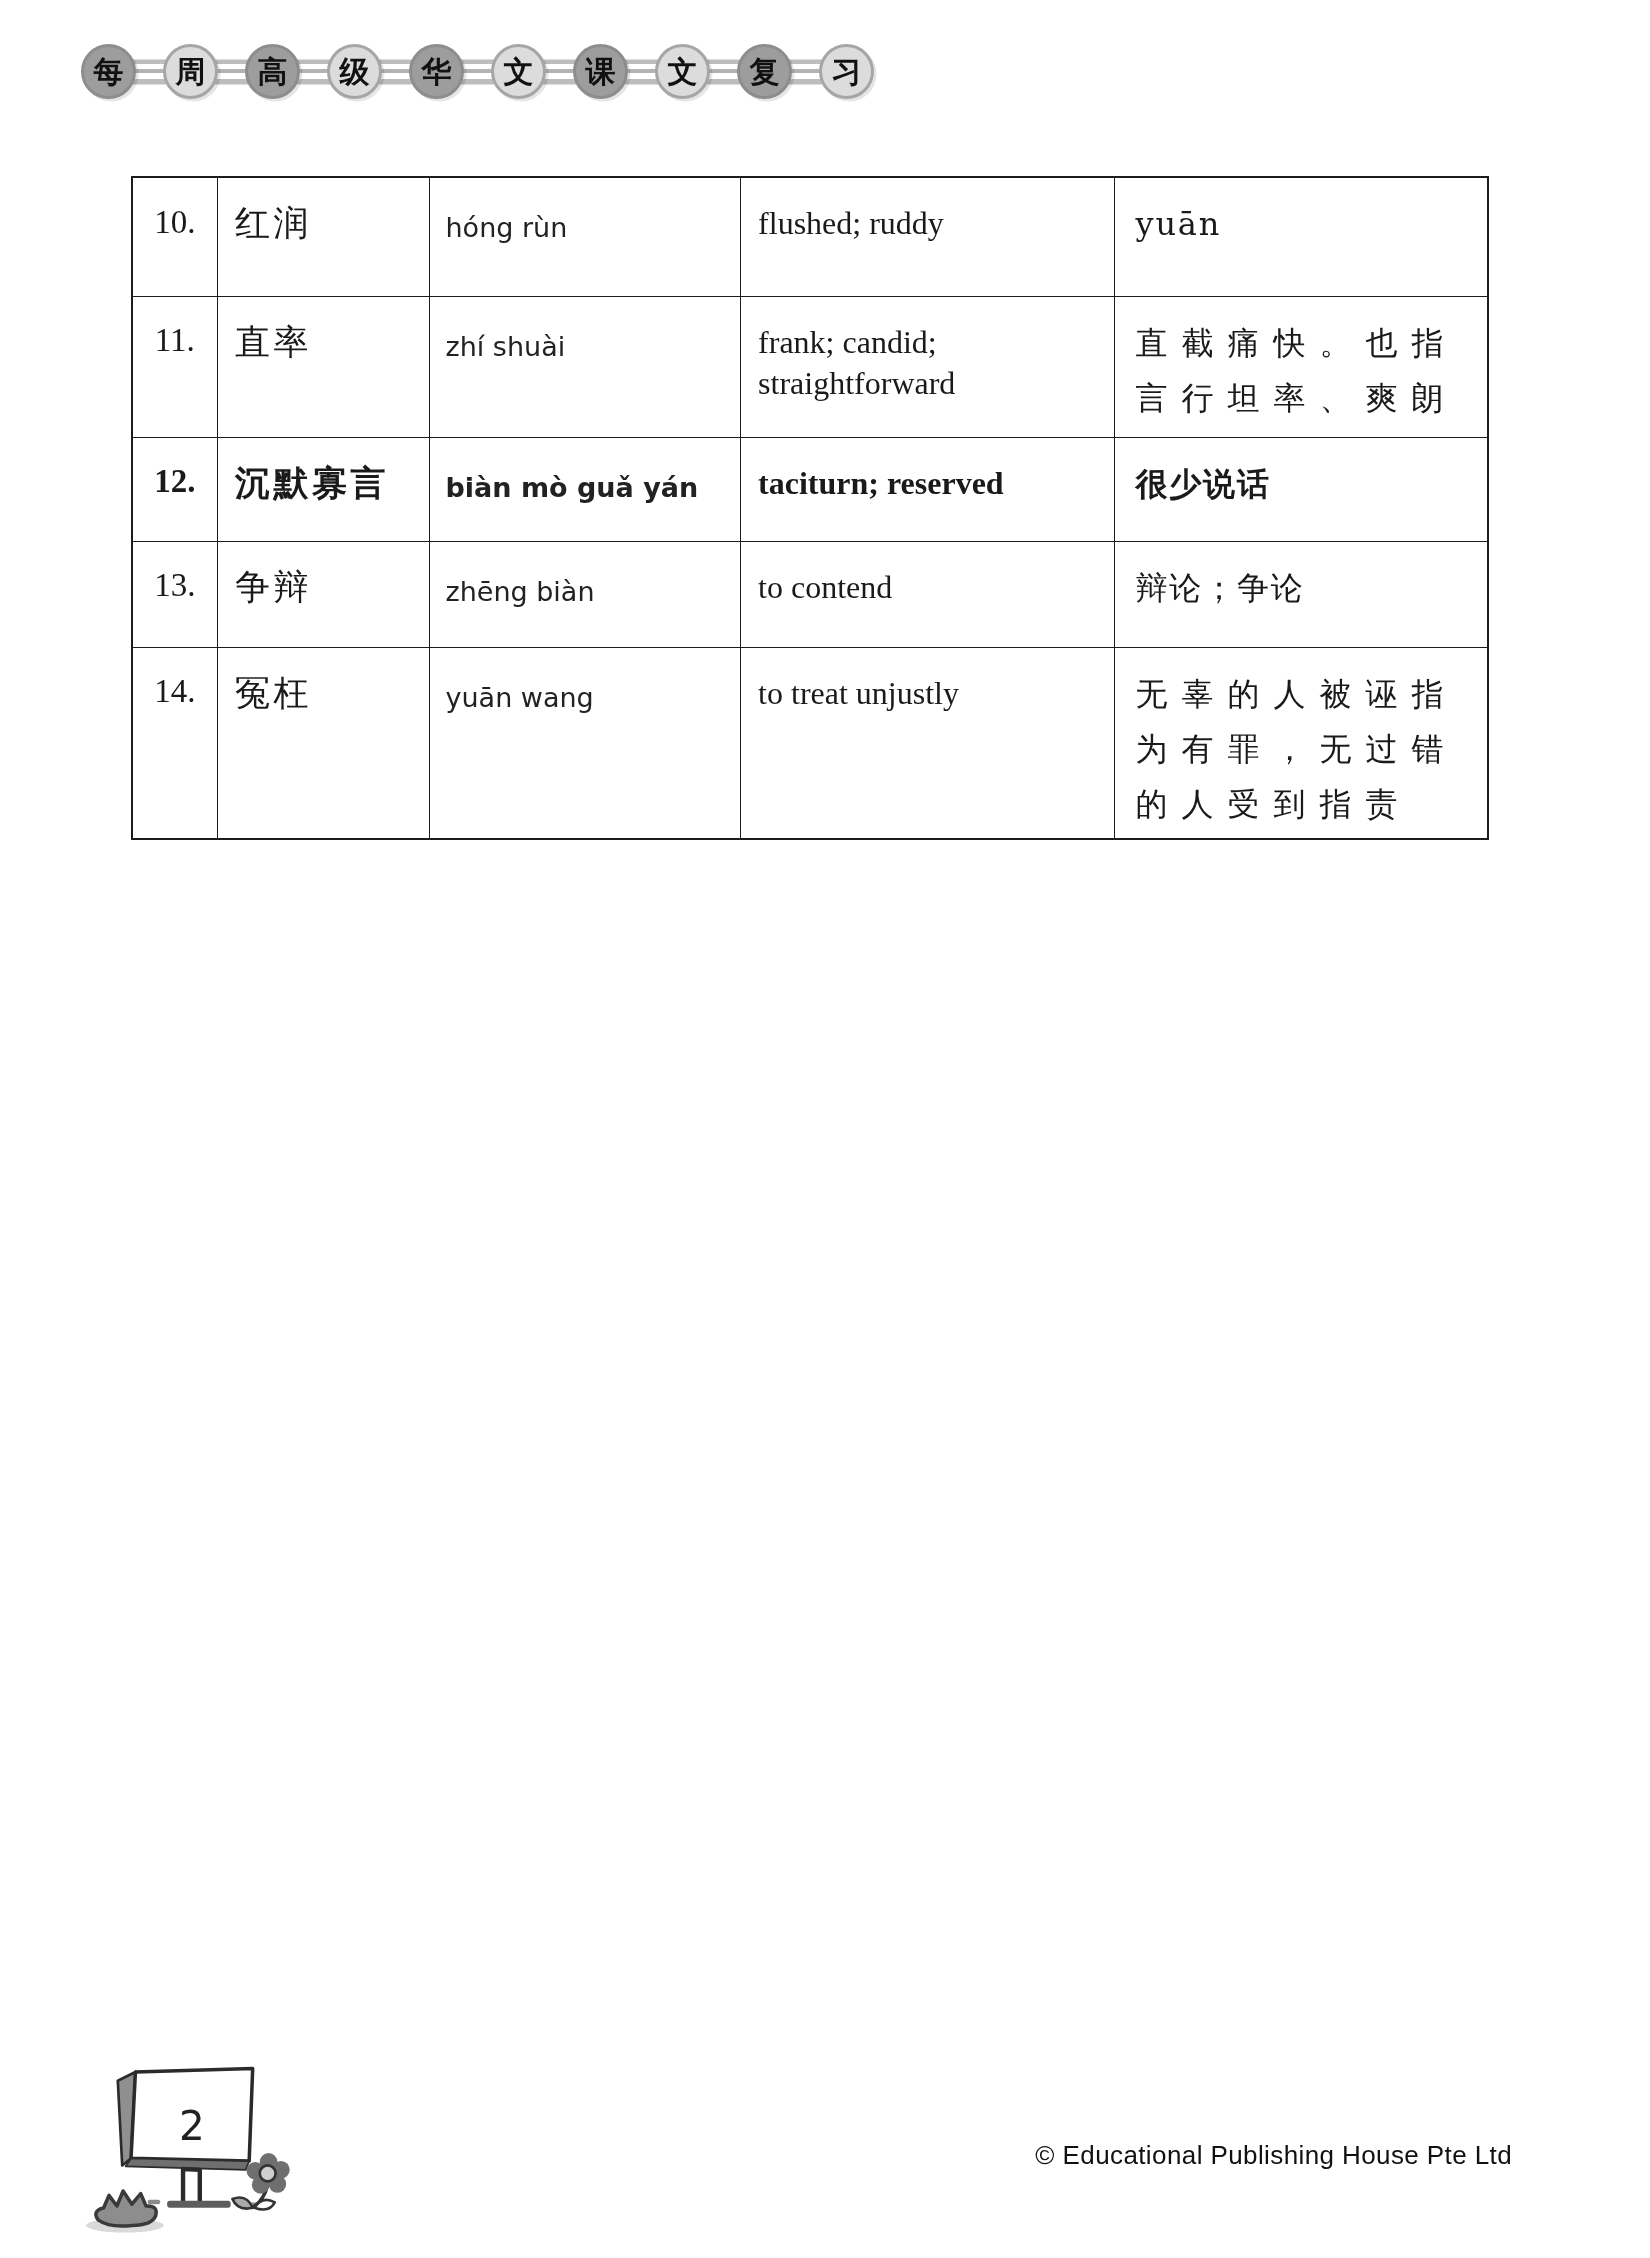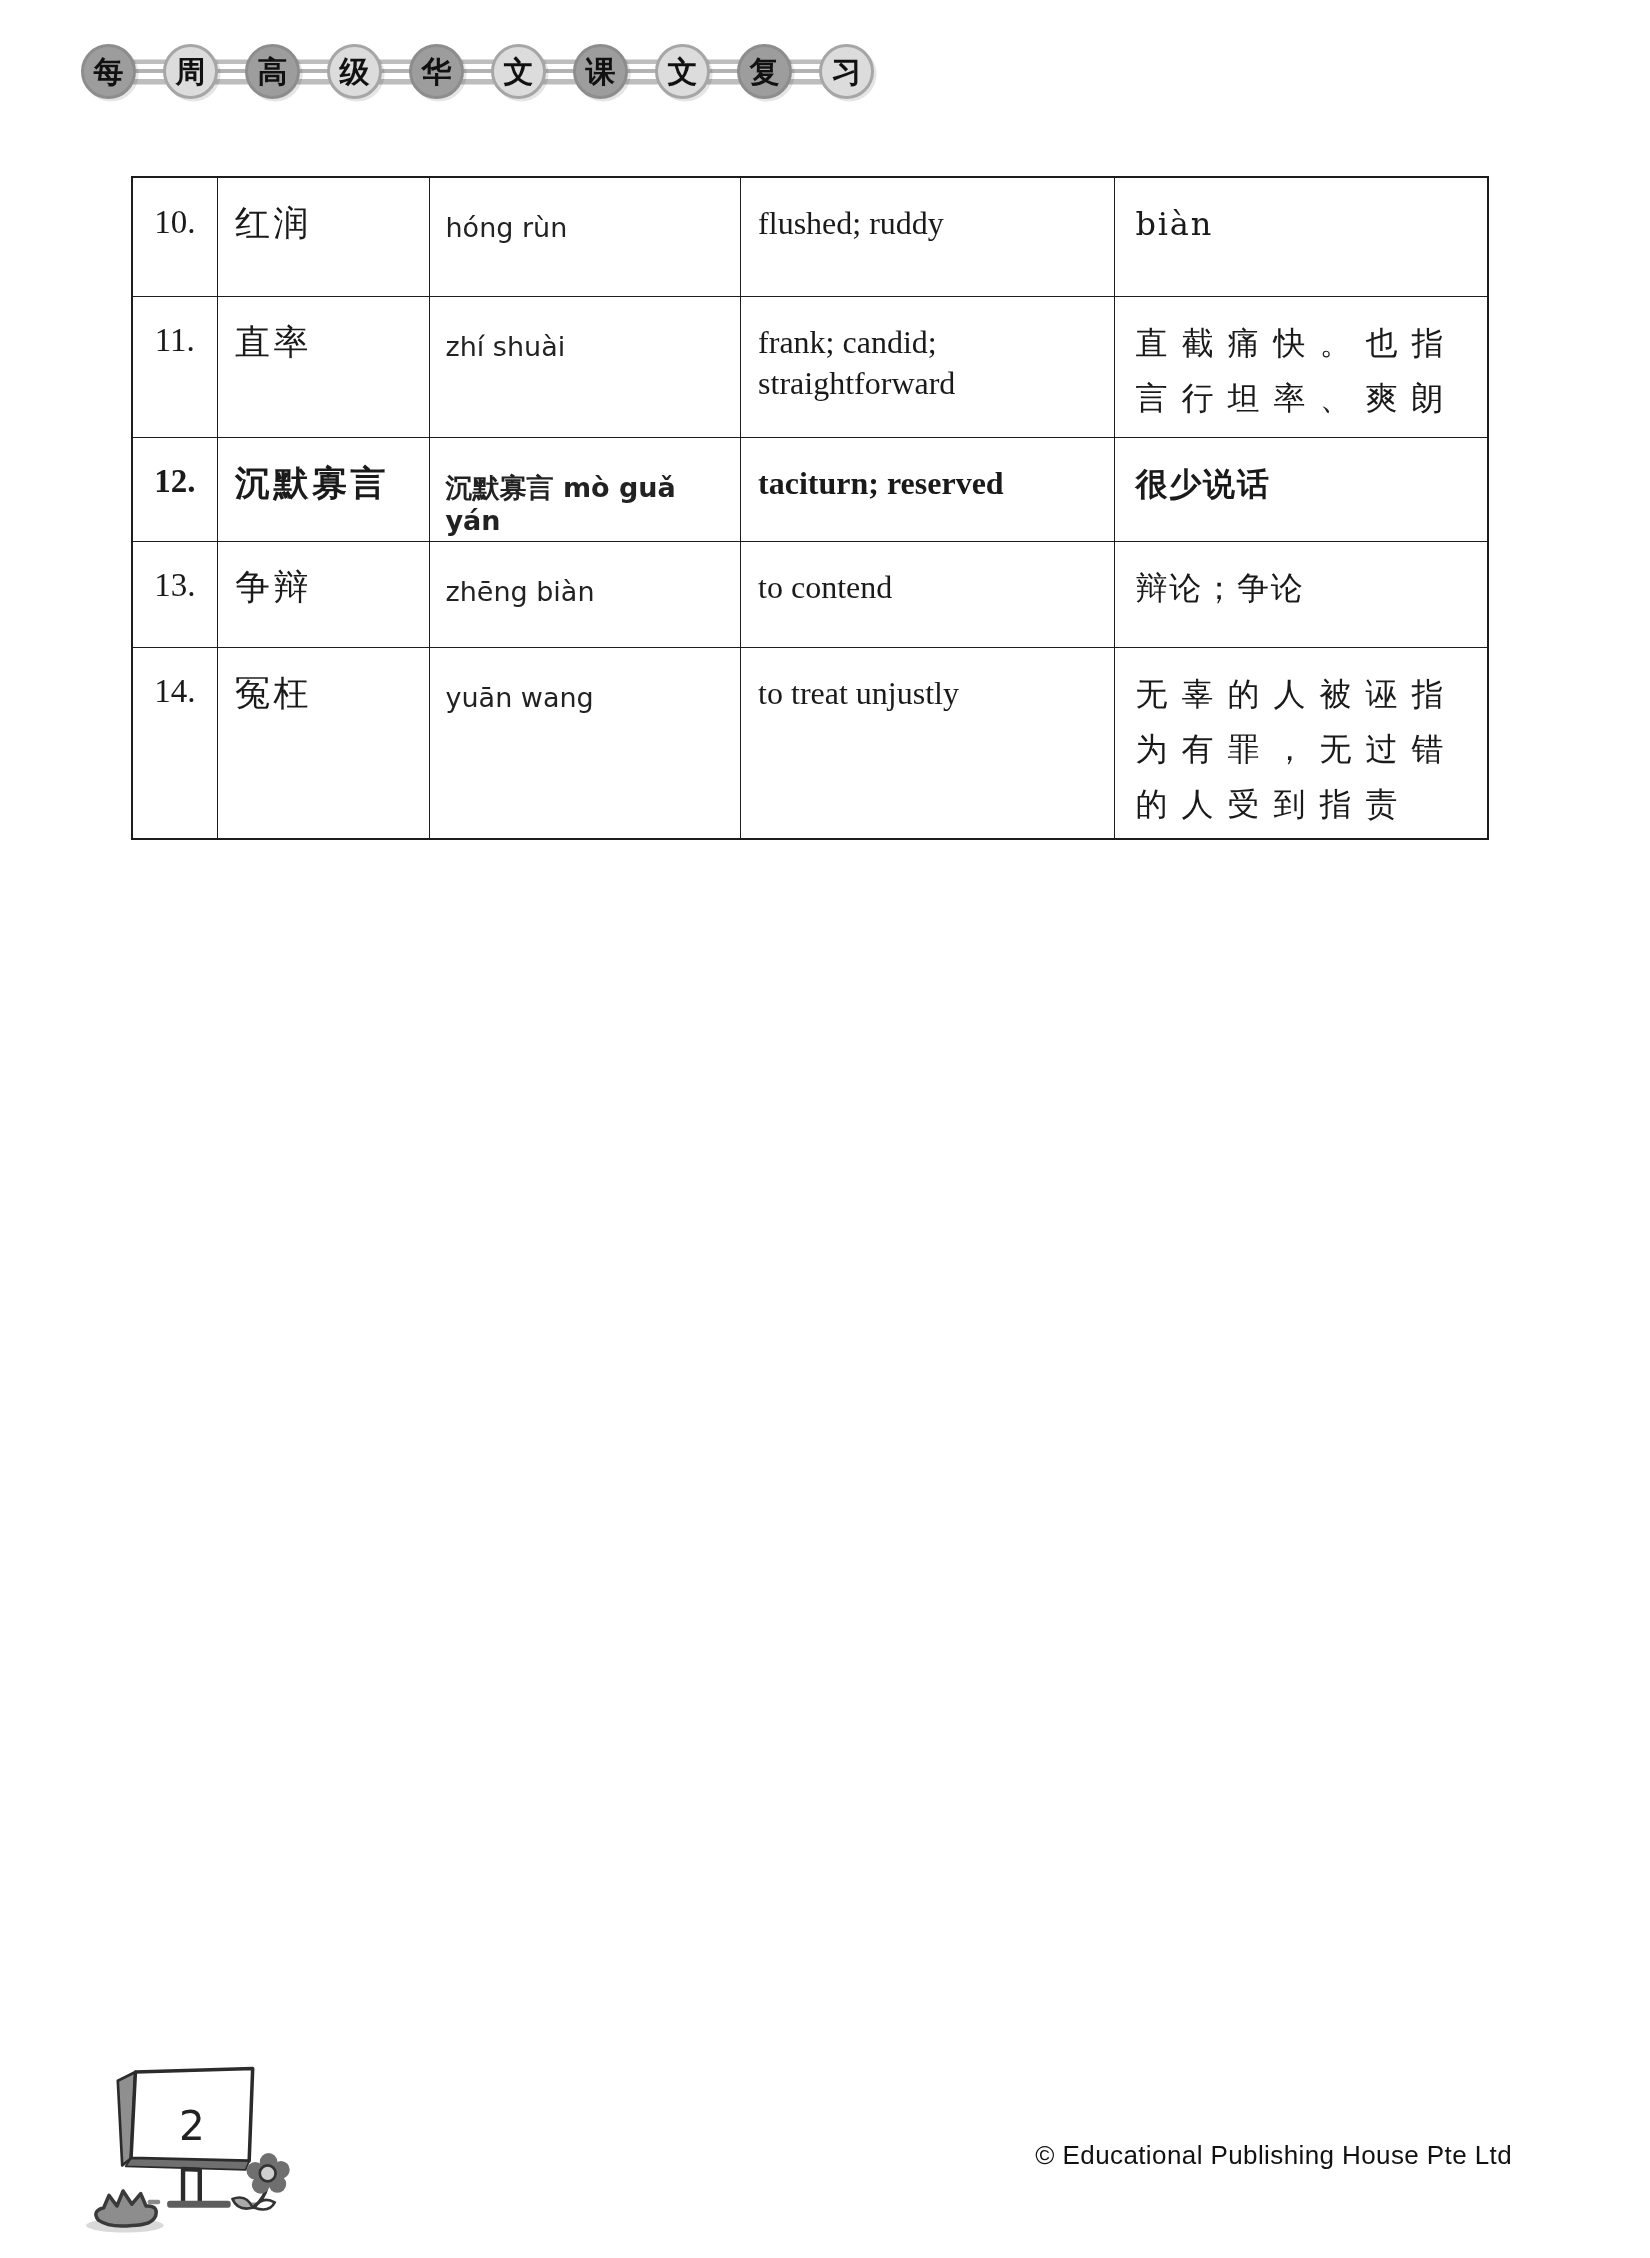--- a/index.html
+++ b/index.html
@@ -179,7 +179,7 @@
         <td class="col-word">红润</td>
         <td class="col-pinyin">hóng rùn</td>
         <td class="col-english">flushed; ruddy</td>
-        <td class="col-def">biàn</td>
+        <td class="col-def">yuān</td>
       </tr>
       <tr>
         <td class="col-num">11.</td>

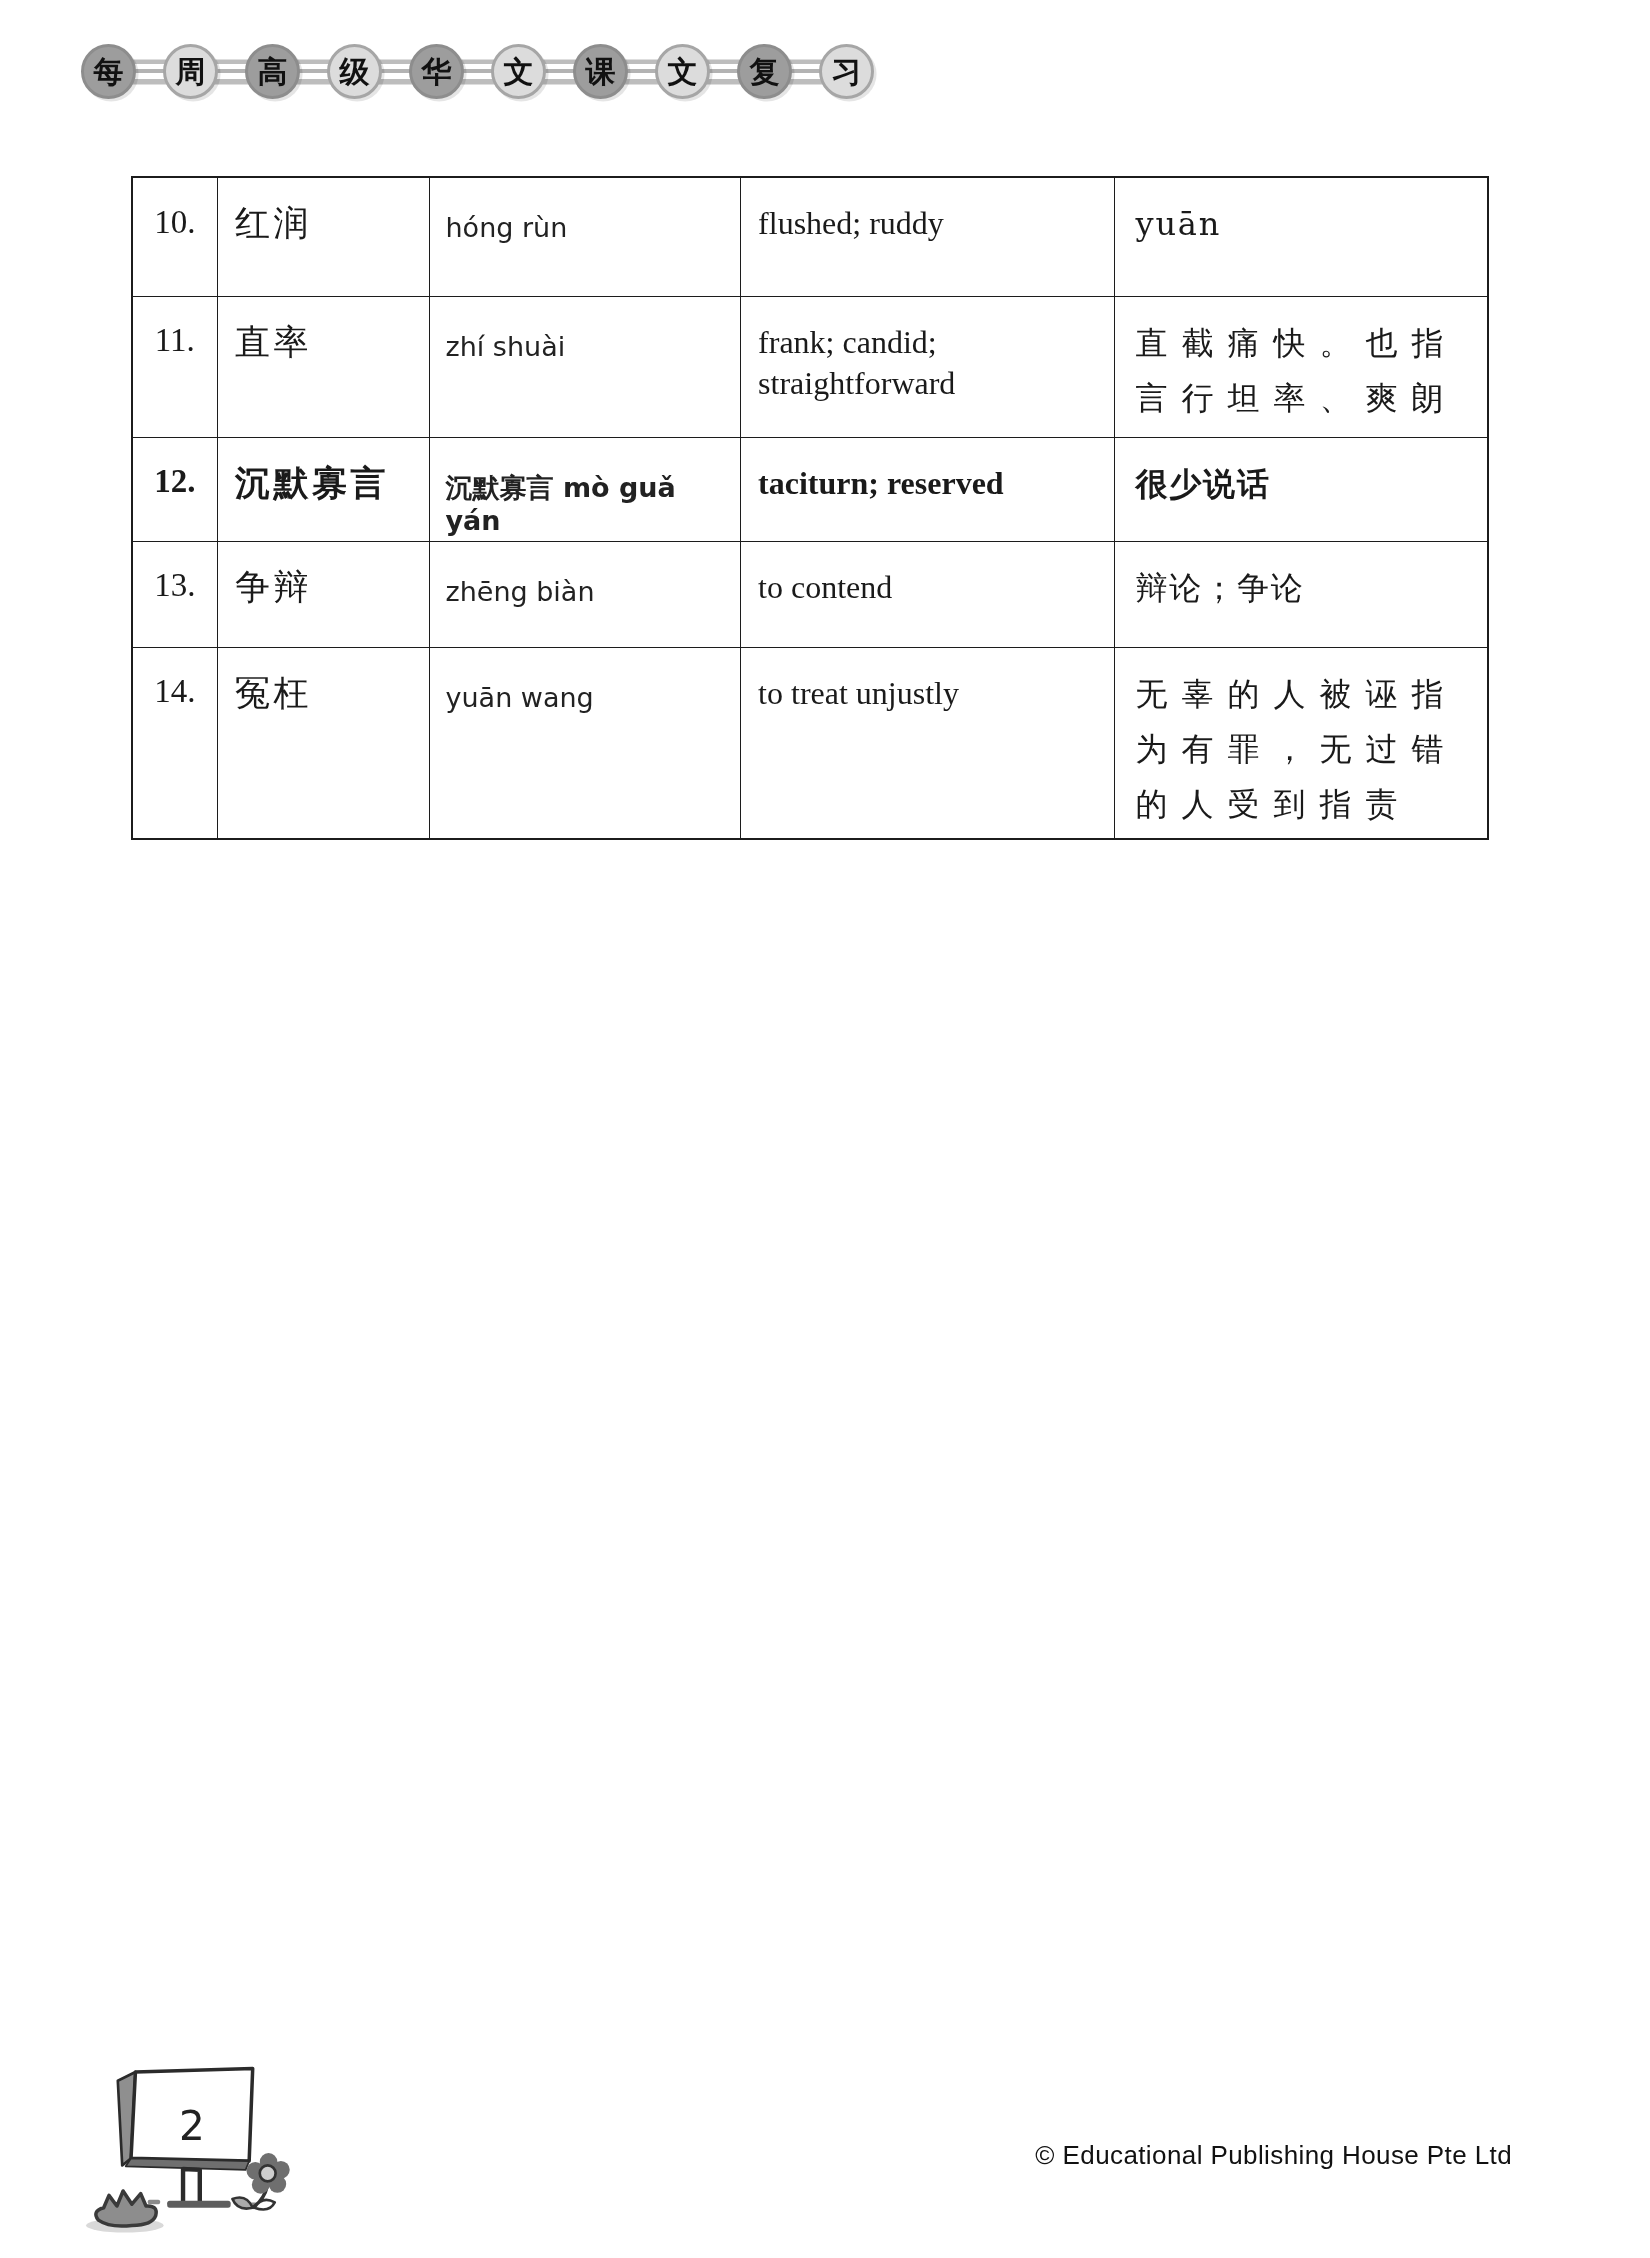--- a/index.html
+++ b/index.html
@@ -191,7 +191,7 @@
       <tr>
         <td class="col-num">12.</td>
         <td class="col-word">沉默寡言</td>
-        <td class="col-pinyin">沉默寡言 mò guǎ yán</td>
+        <td class="col-pinyin">biàn mò guǎ yán</td>
         <td class="col-english">taciturn; reserved</td>
         <td class="col-def">很少说话</td>
       </tr>

